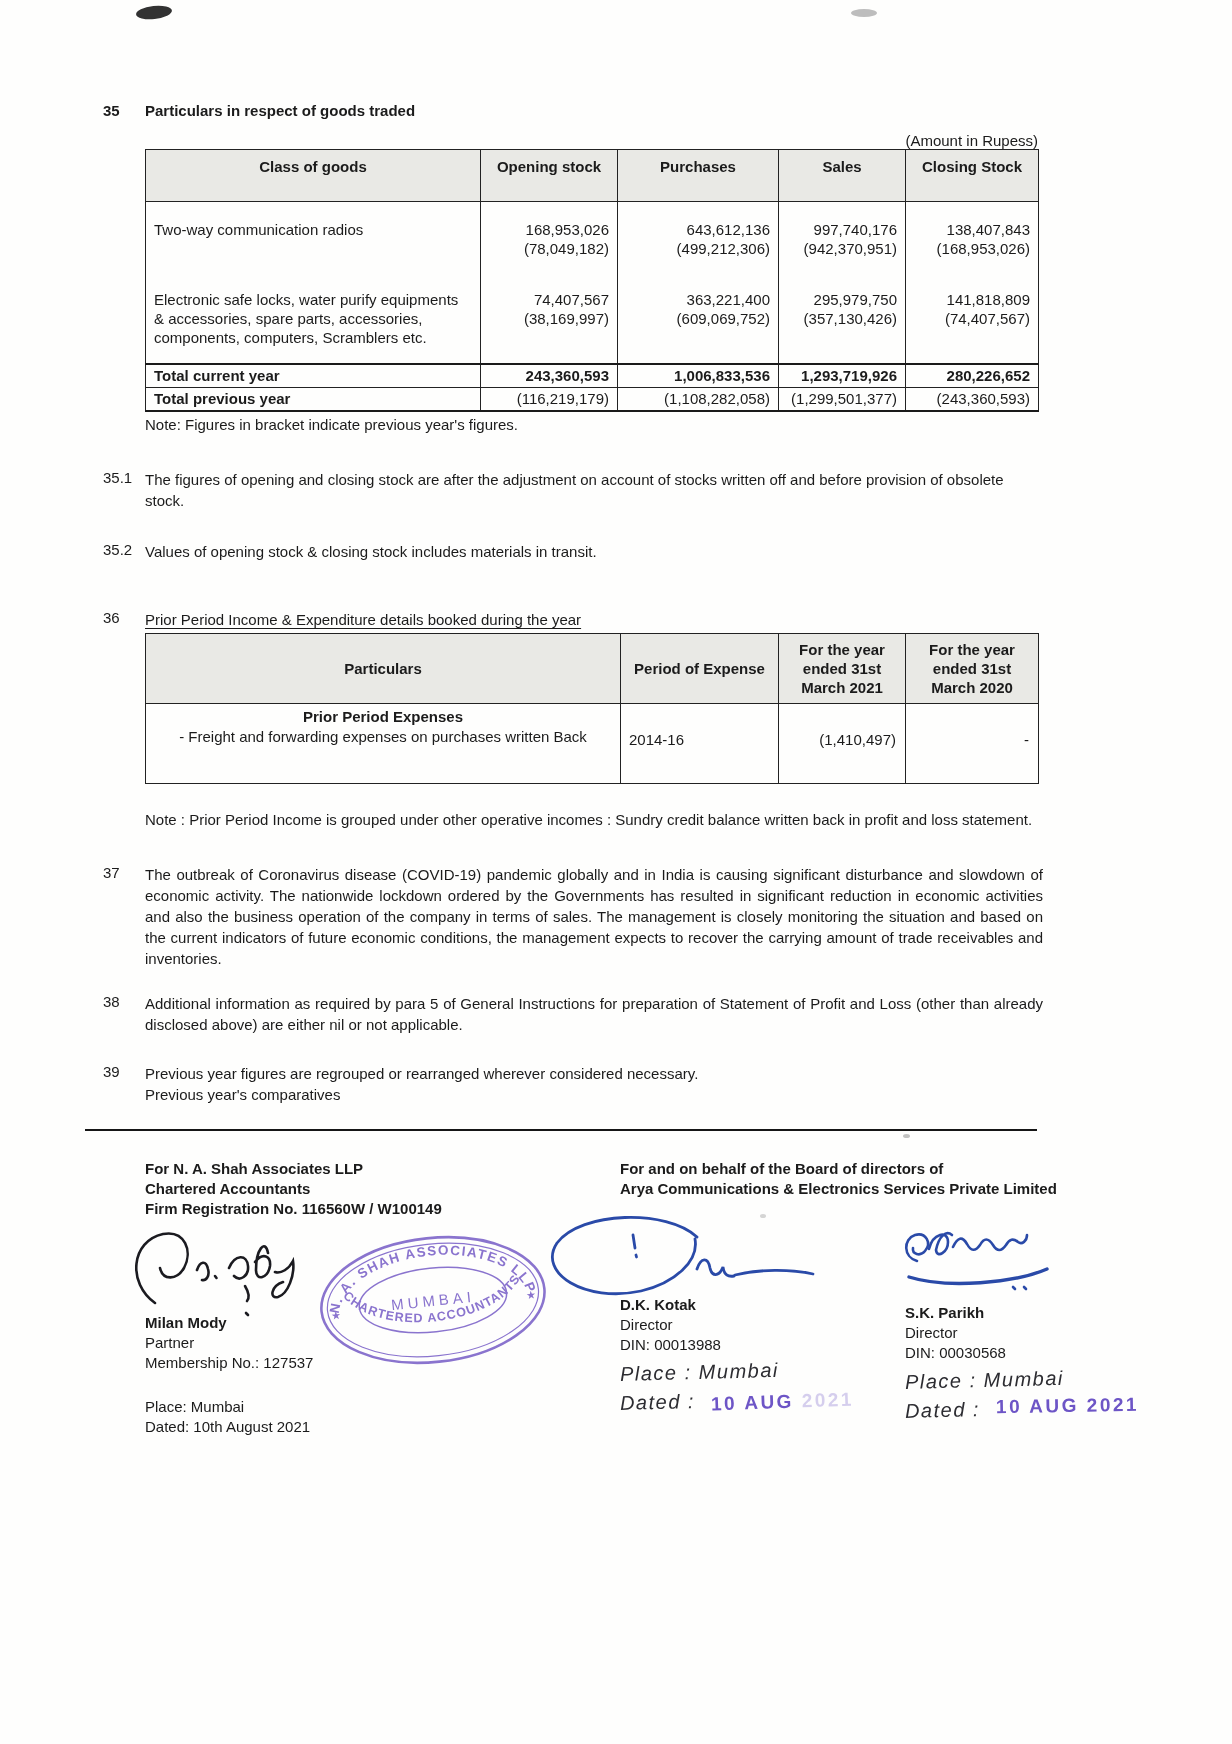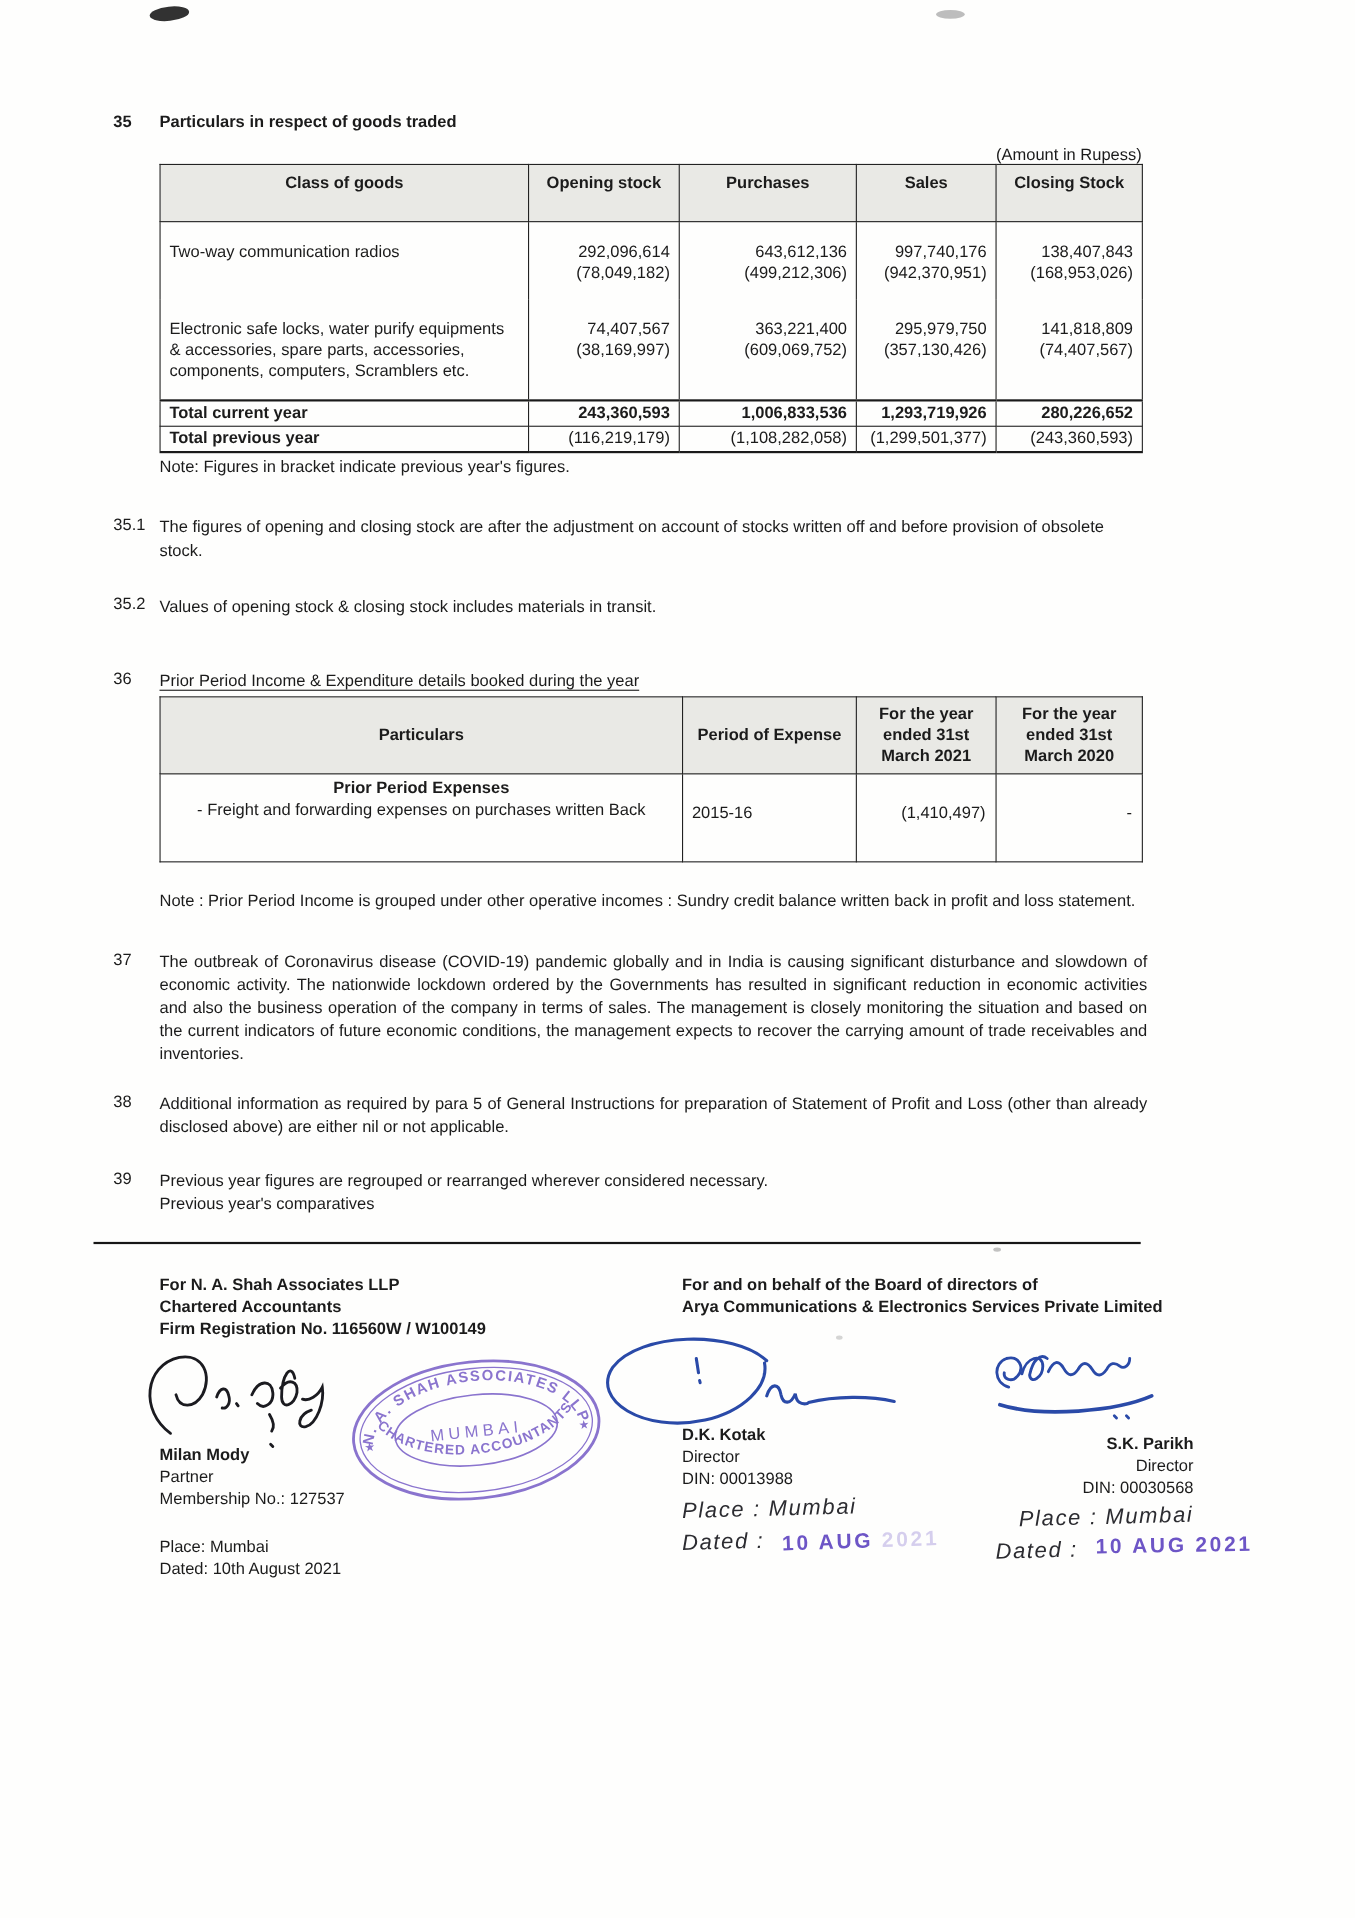--- a/index.html
+++ b/index.html
@@ -126,7 +126,7 @@
       <tr class="body-row body-row-1">
         <td>Two-way communication radios</td>
         <td class="amt">
-          <div>292,096,614</div>
+          <div>168,953,026</div>
             <div>(78,049,182)</div>
         </td>
         <td class="amt">

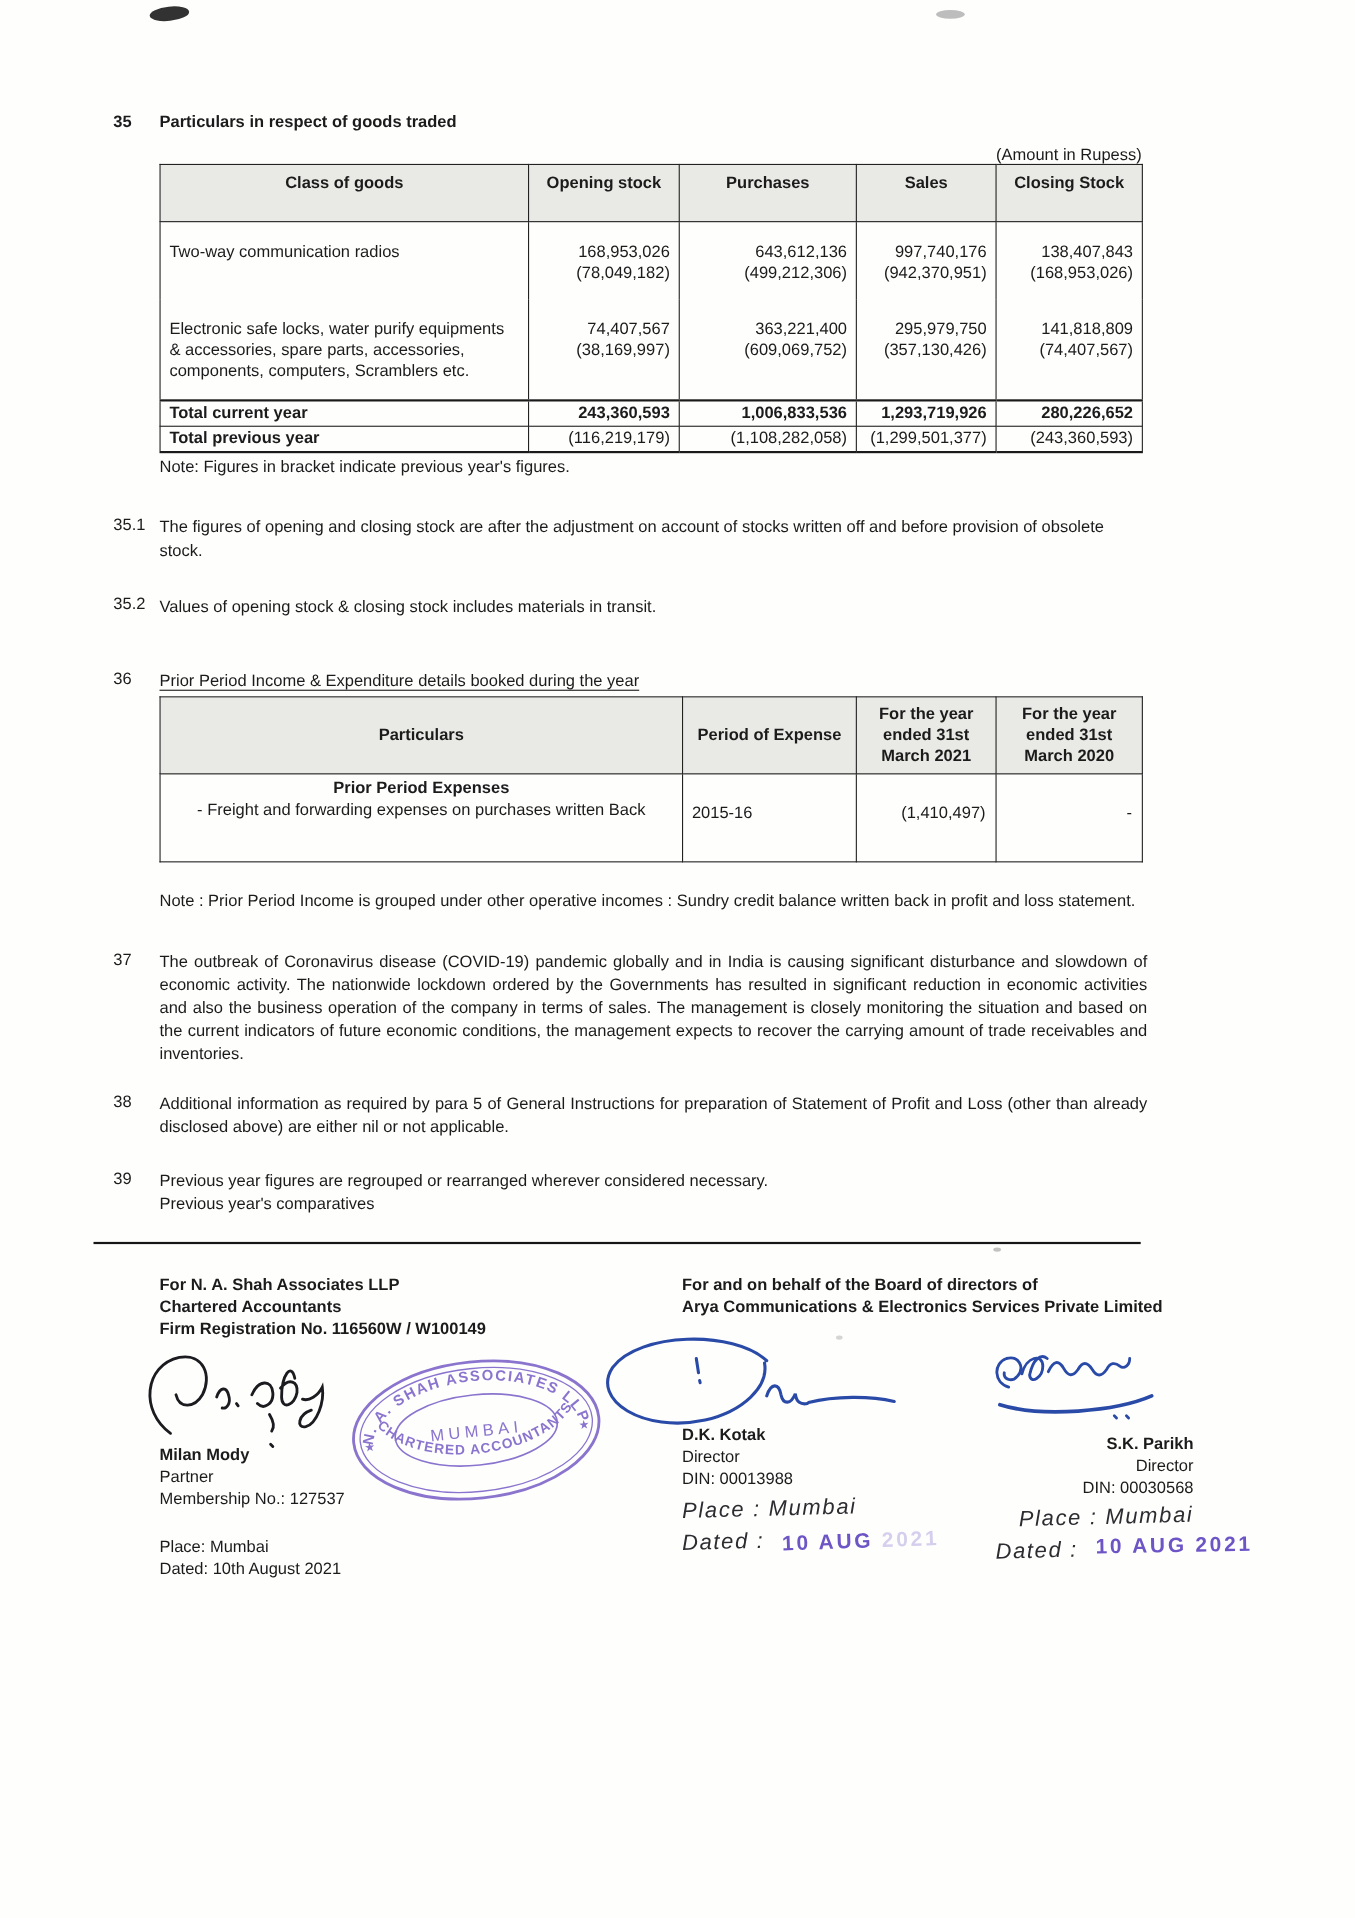--- a/index.html
+++ b/index.html
@@ -214,7 +214,7 @@
           <div class="bold">Prior Period Expenses</div>
           <div>- Freight and forwarding expenses on purchases written Back</div>
         </td>
-        <td class="period">2015-16</td>
+        <td class="period">2014-16</td>
         <td class="amt">(1,410,497)</td>
         <td class="amt">-</td>
       </tr>

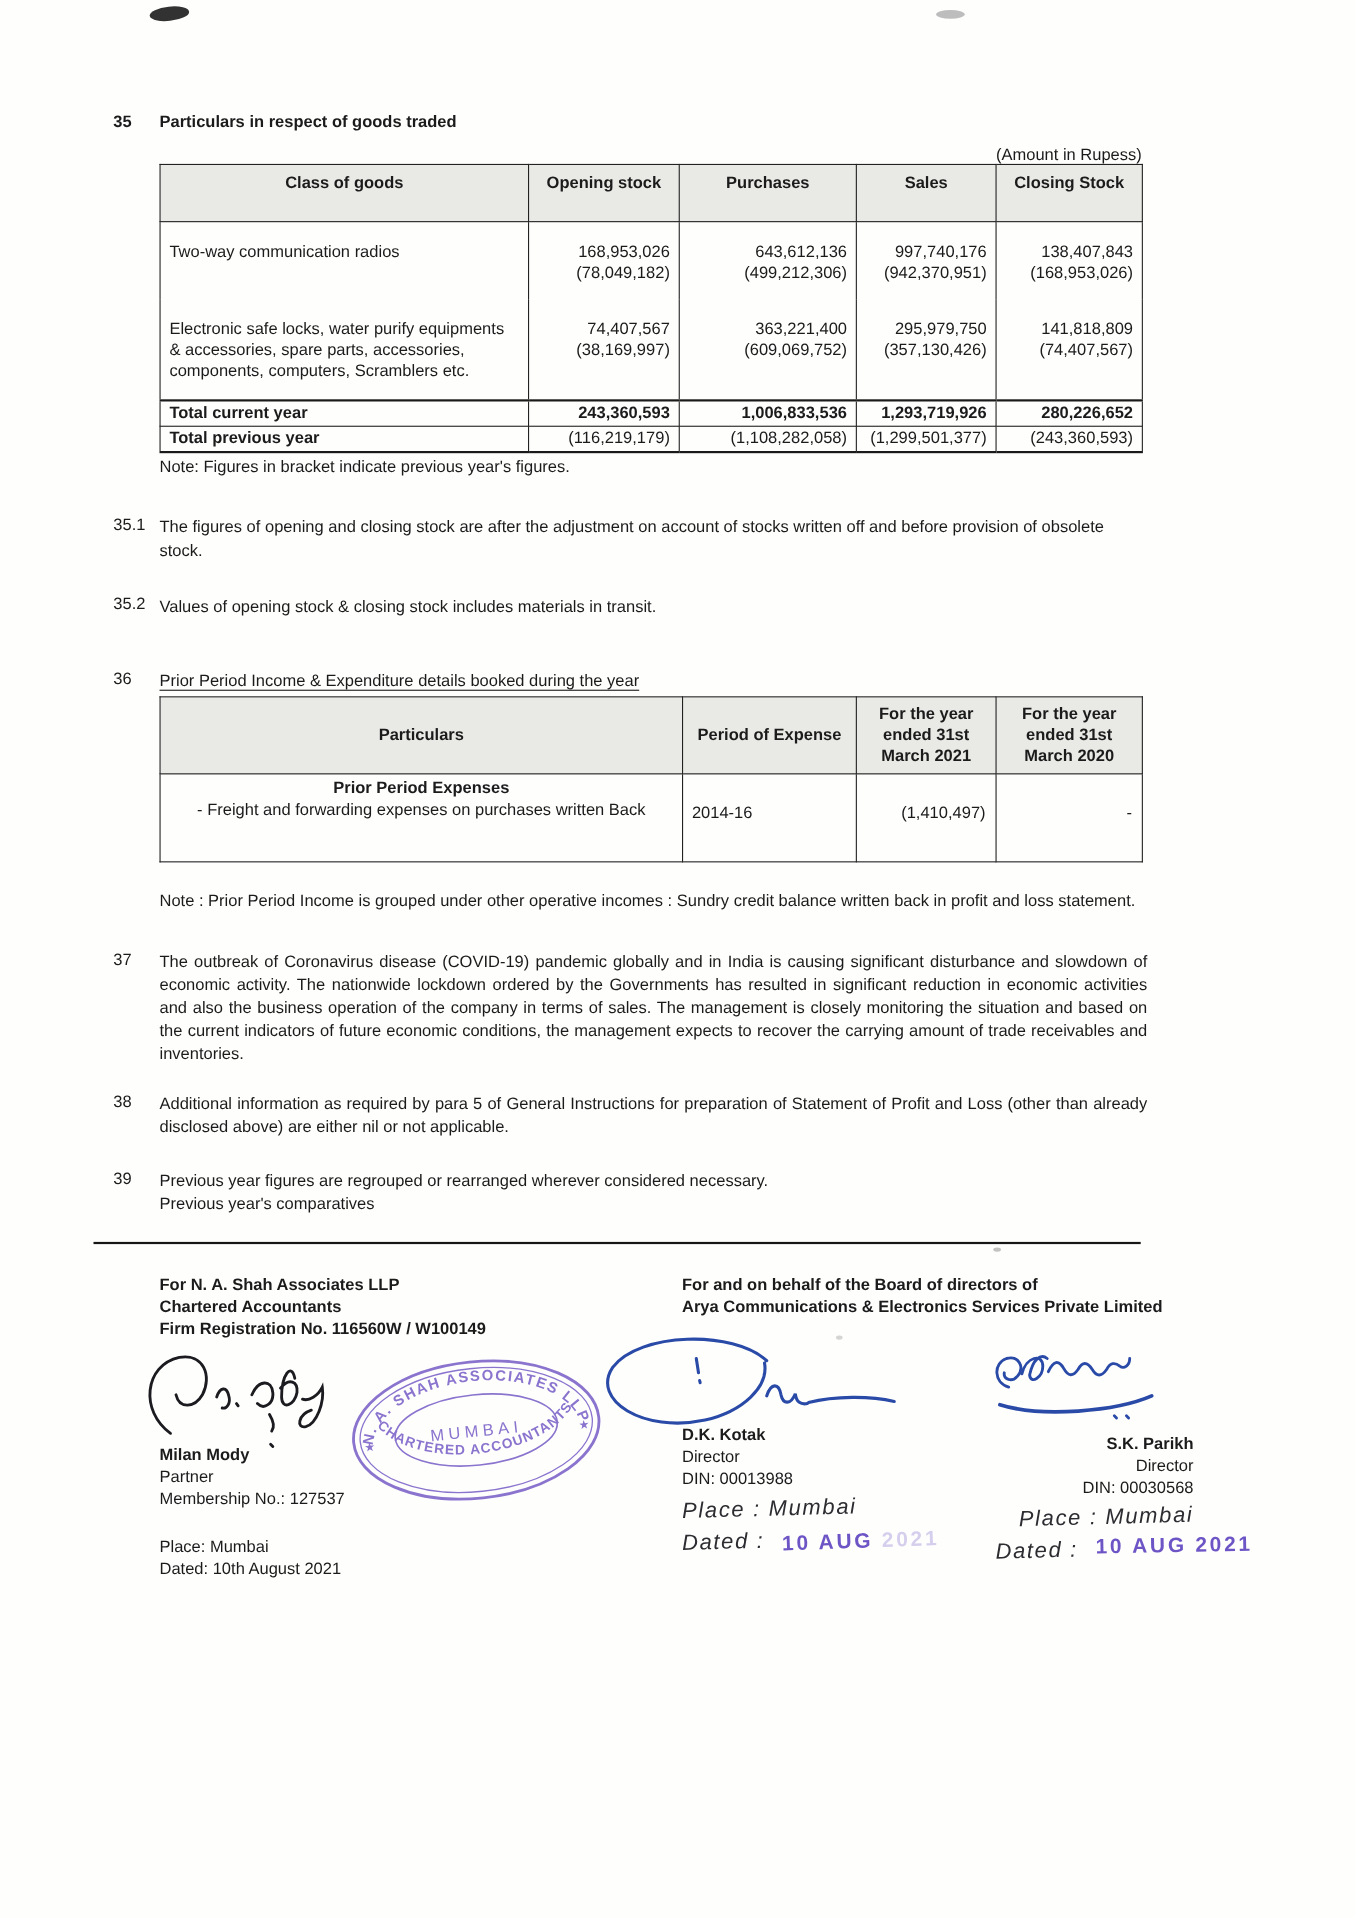--- a/index.html
+++ b/index.html
@@ -75,7 +75,7 @@
 
   .directors { display: flex; margin-top: 6px; }
   .director-1 { width: 285px; }
-  .director-2 { width: 180px; text-align: right; }
+  .director-2 { width: 180px; }
   .sig-kotak  { margin: 2px 0 -12px -85px; }
   .sig-parikh { margin: 14px 0 6px -10px; }
 

